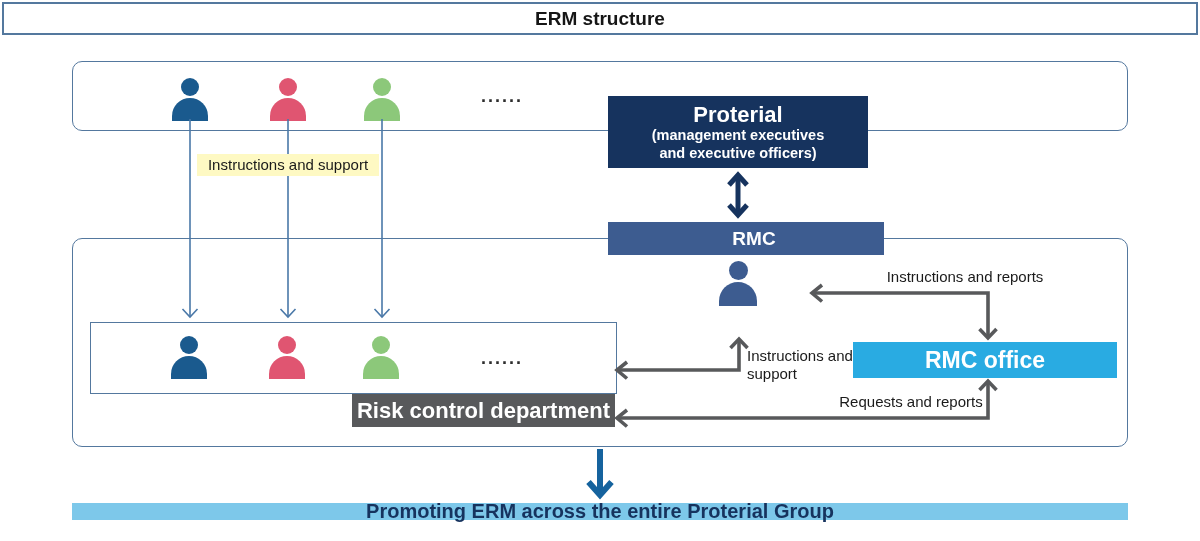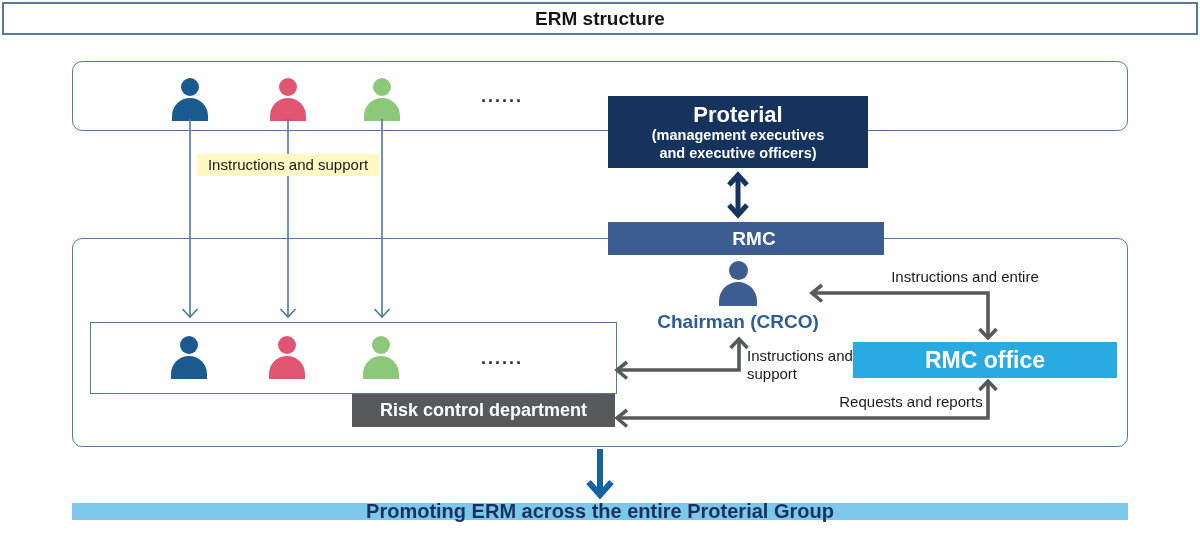--- a/index.html
+++ b/index.html
@@ -198,7 +198,7 @@
     <div>Instructions and</div>
     <div>support</div>
   </div>
-  <div class="arrow-label lbl-instr-reports-top">Instructions and entire</div>
+  <div class="arrow-label lbl-instr-reports-top">Instructions and reports</div>
   <div class="arrow-label lbl-requests-reports">Requests and reports</div>
 
   <div class="footer-bar">

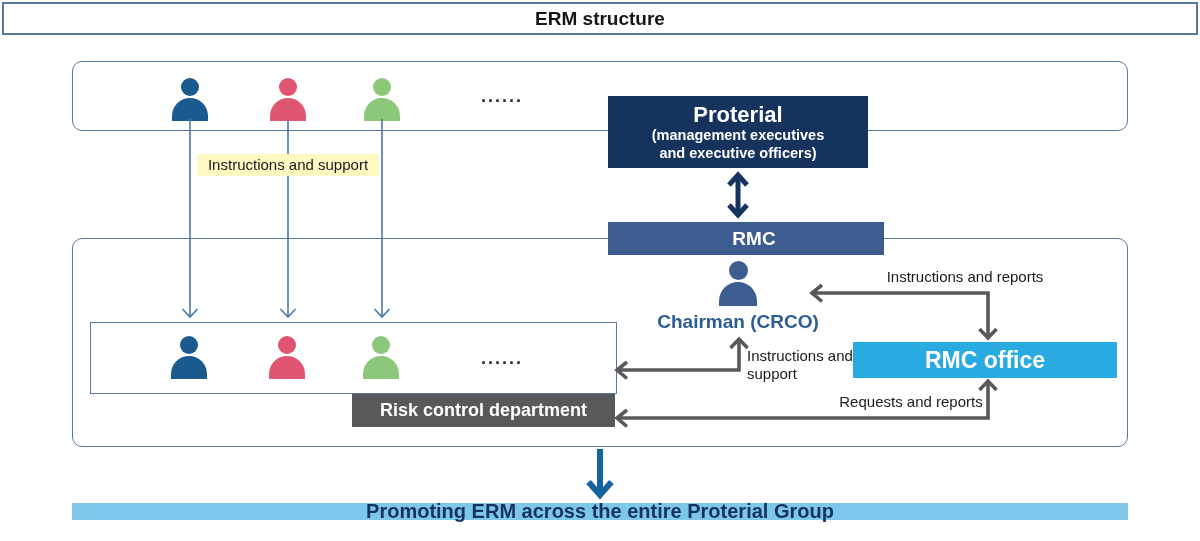--- a/index.html
+++ b/index.html
@@ -187,7 +187,6 @@
     <div class="head"></div>
     <div class="body"></div>
   </div>
-  <div class="chairman-label">Chairman (CRCO)</div>
 
   <div class="risk-box">Risk control department</div>
 

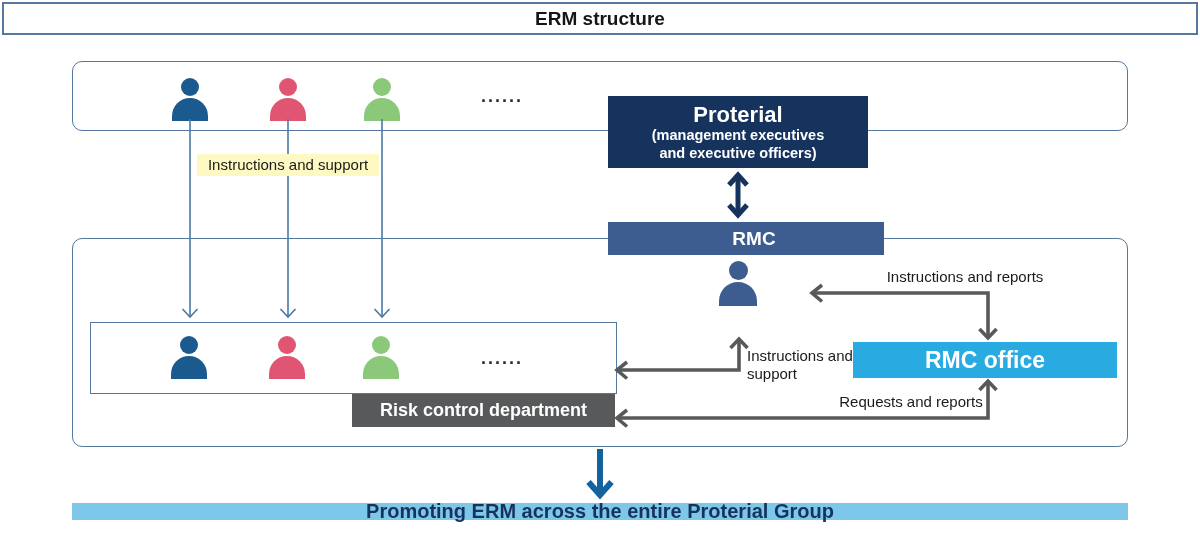--- a/index.html
+++ b/index.html
@@ -62,7 +62,7 @@
   
   .risk-box{position:absolute;left:352px;top:394px;width:263px;height:33px;
             background:var(--grayBox,#58595b);color:#fff;display:flex;align-items:center;justify-content:center;
-            font-size:18px;font-weight:bold;}
+            font-size:22px;font-weight:bold;}
 
   
   .office-box{position:absolute;left:853px;top:342px;width:264px;height:36px;

